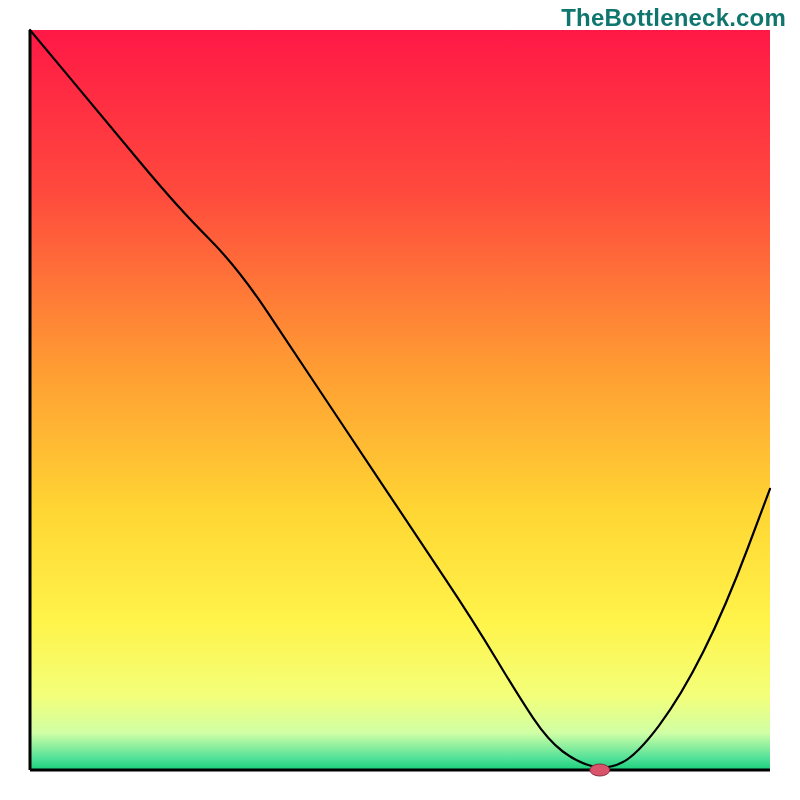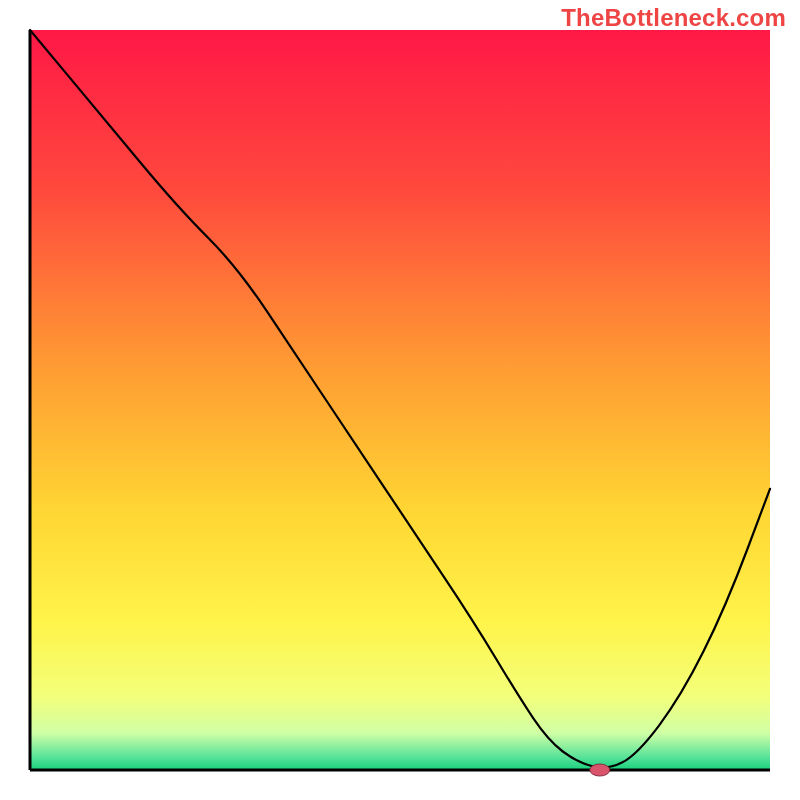--- a/index.html
+++ b/index.html
@@ -22,7 +22,7 @@
     right: 14px;
     font-size: 24px;
     font-weight: 600;
-    color: #ef4444;
+    color: #0f766e;
     letter-spacing: 0.2px;
   }
   svg {

